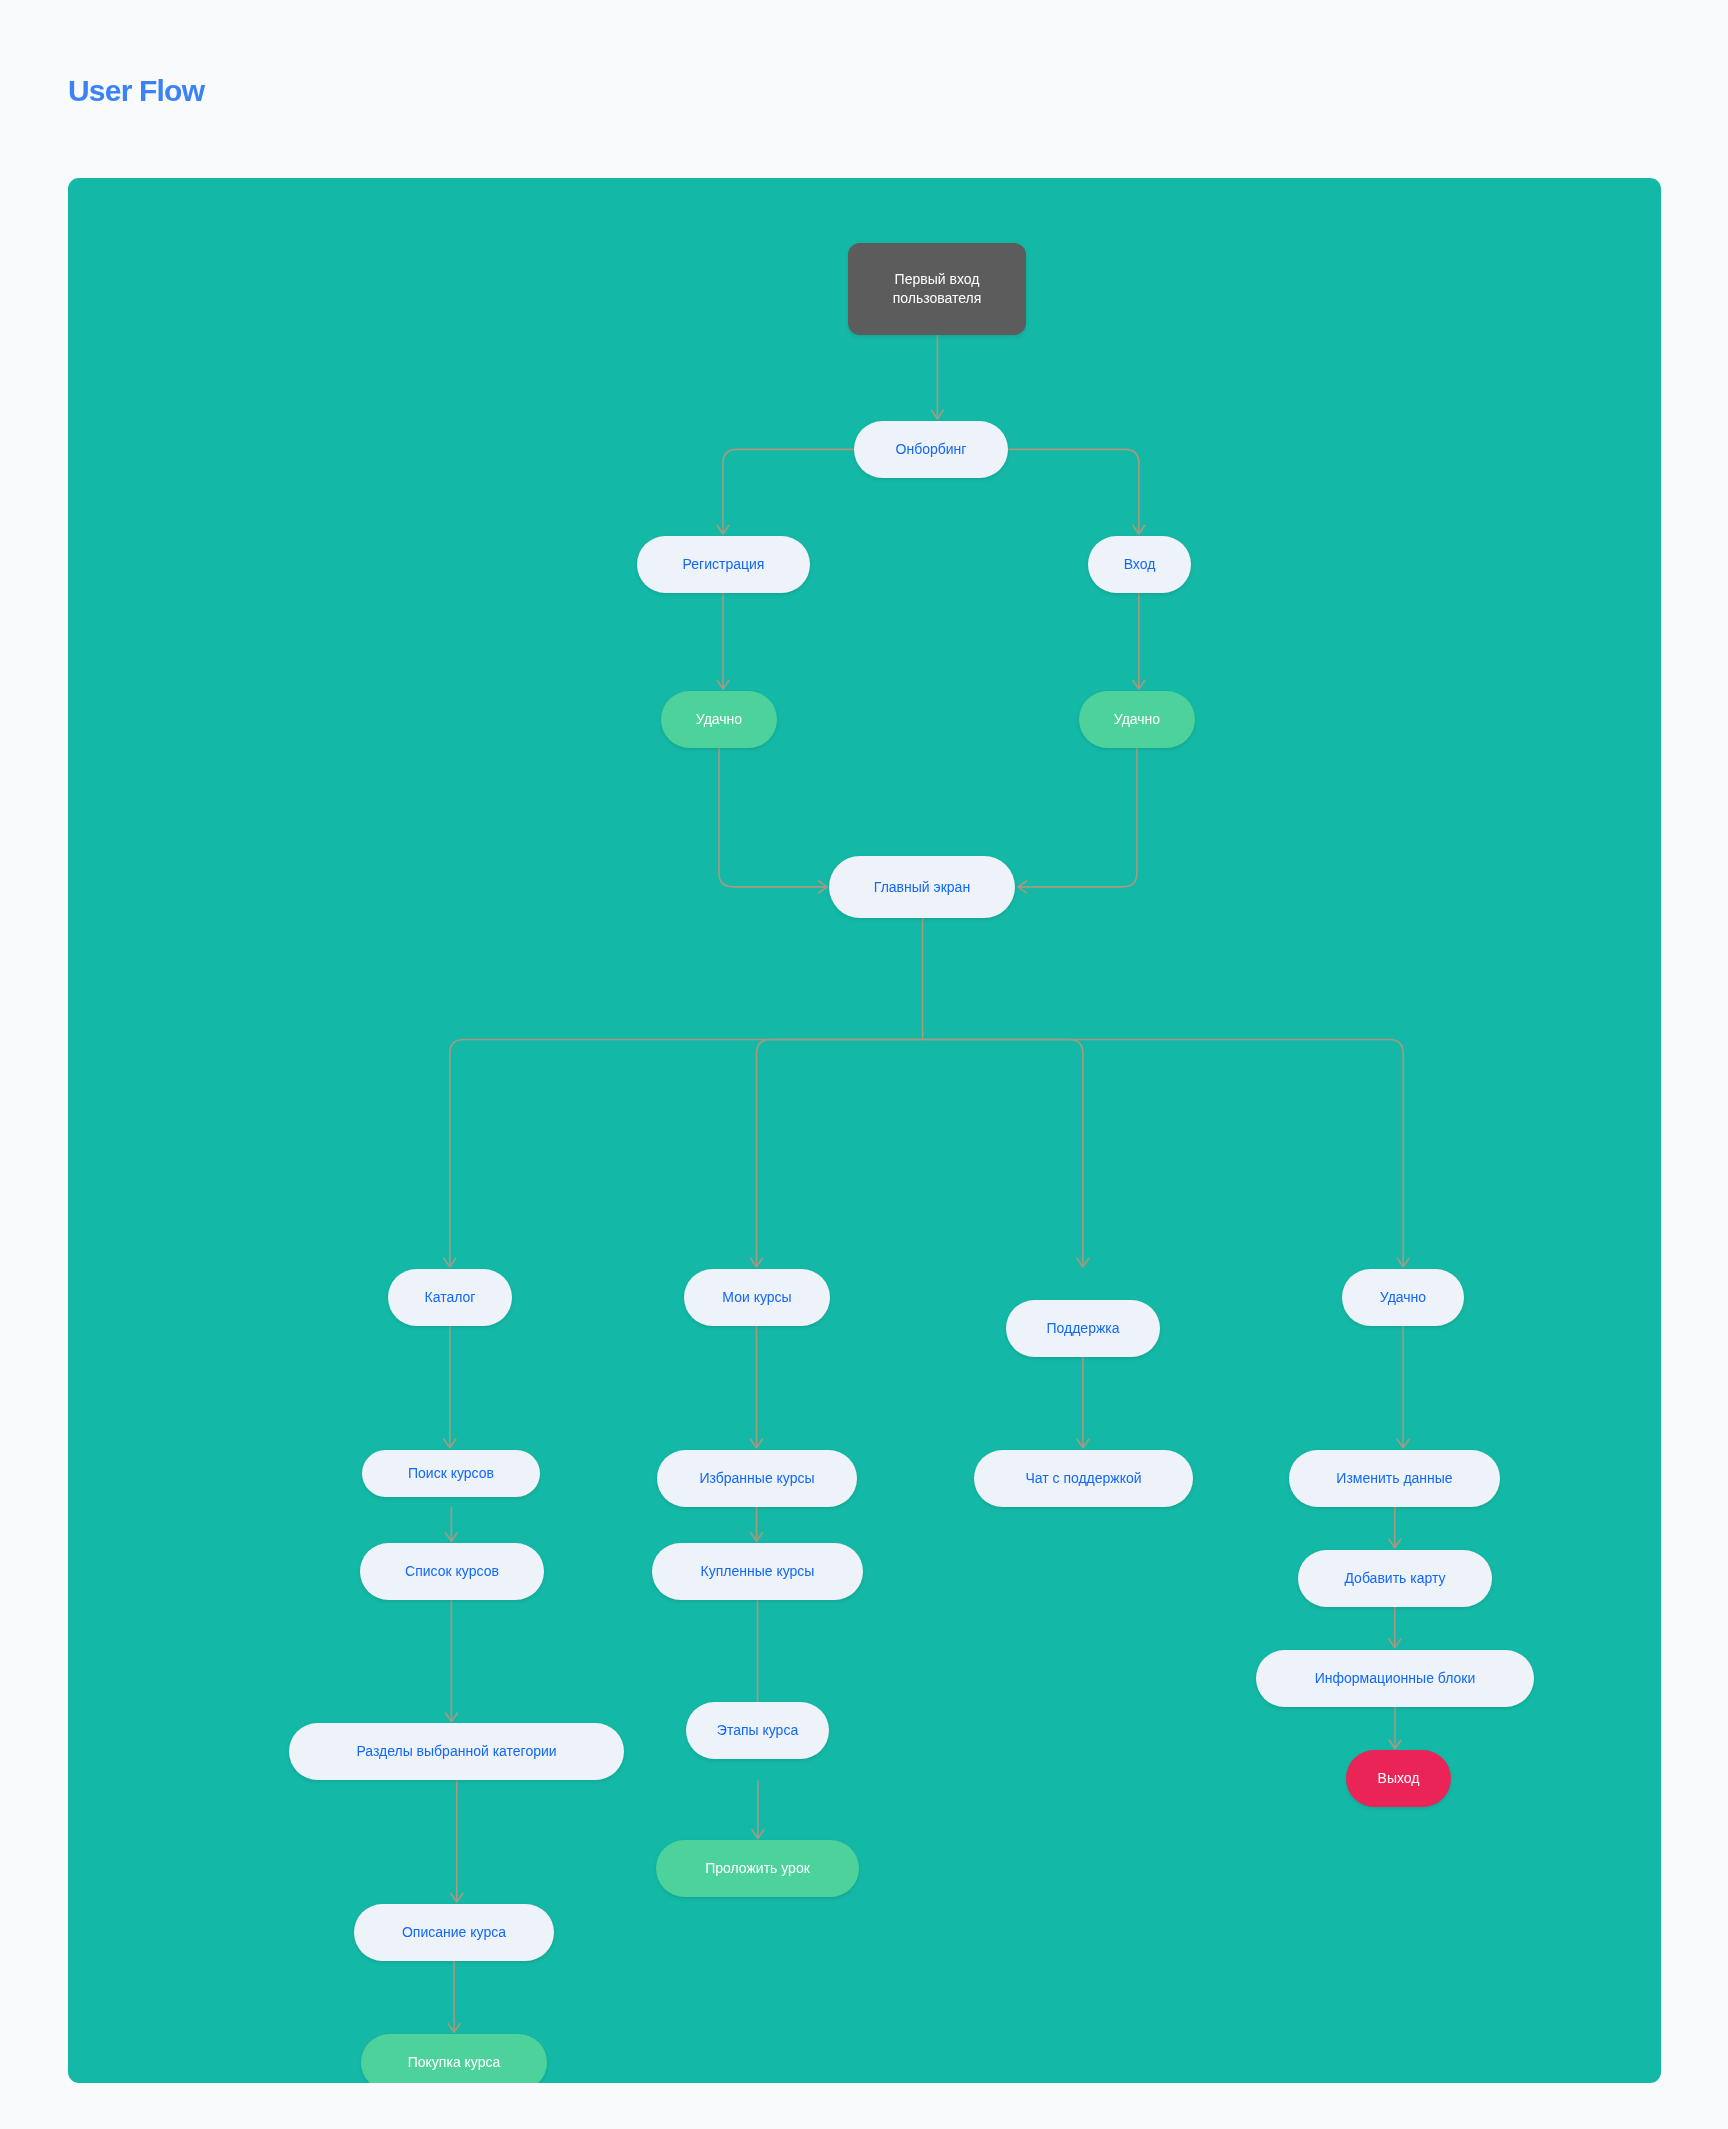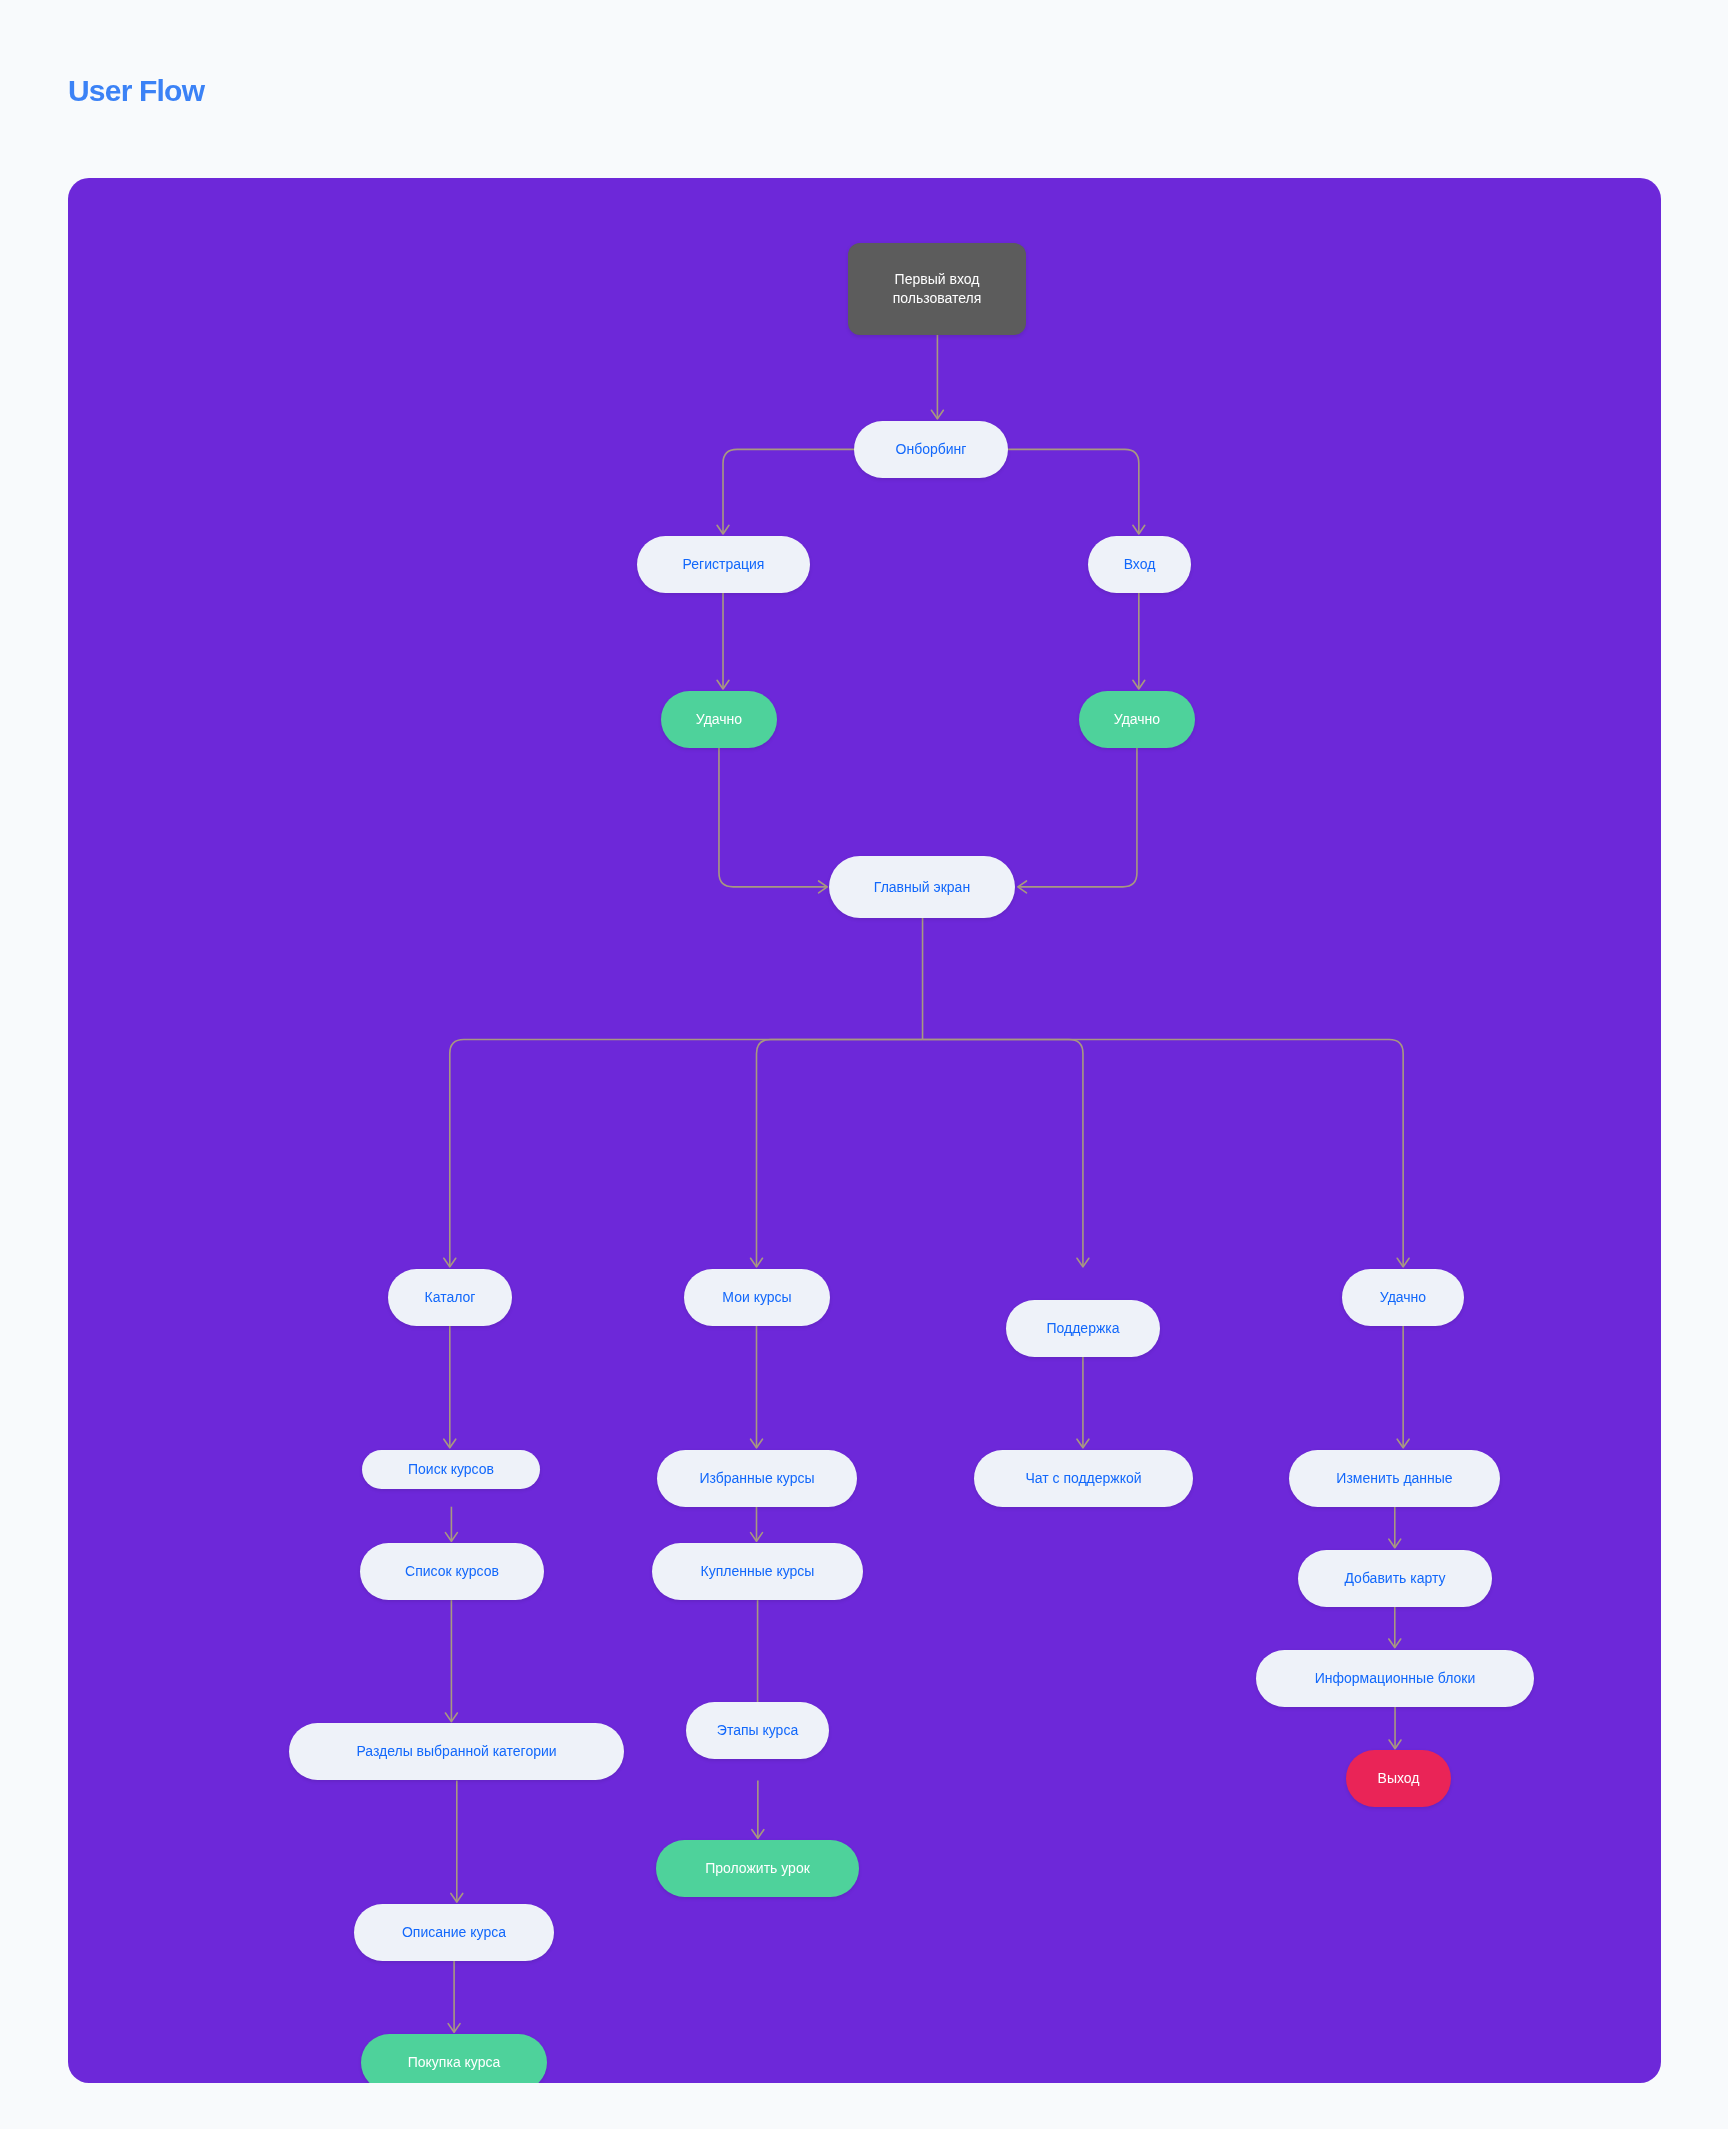--- a/index.html
+++ b/index.html
@@ -31,8 +31,8 @@
     top: 178px;
     width: 1593px;
     height: 1905px;
-    background: #6d28d9;
-    border-radius: 21px;
+    background: #14b8a6;
+    border-radius: 11px;
     overflow: hidden;
   }
   #flow-svg {

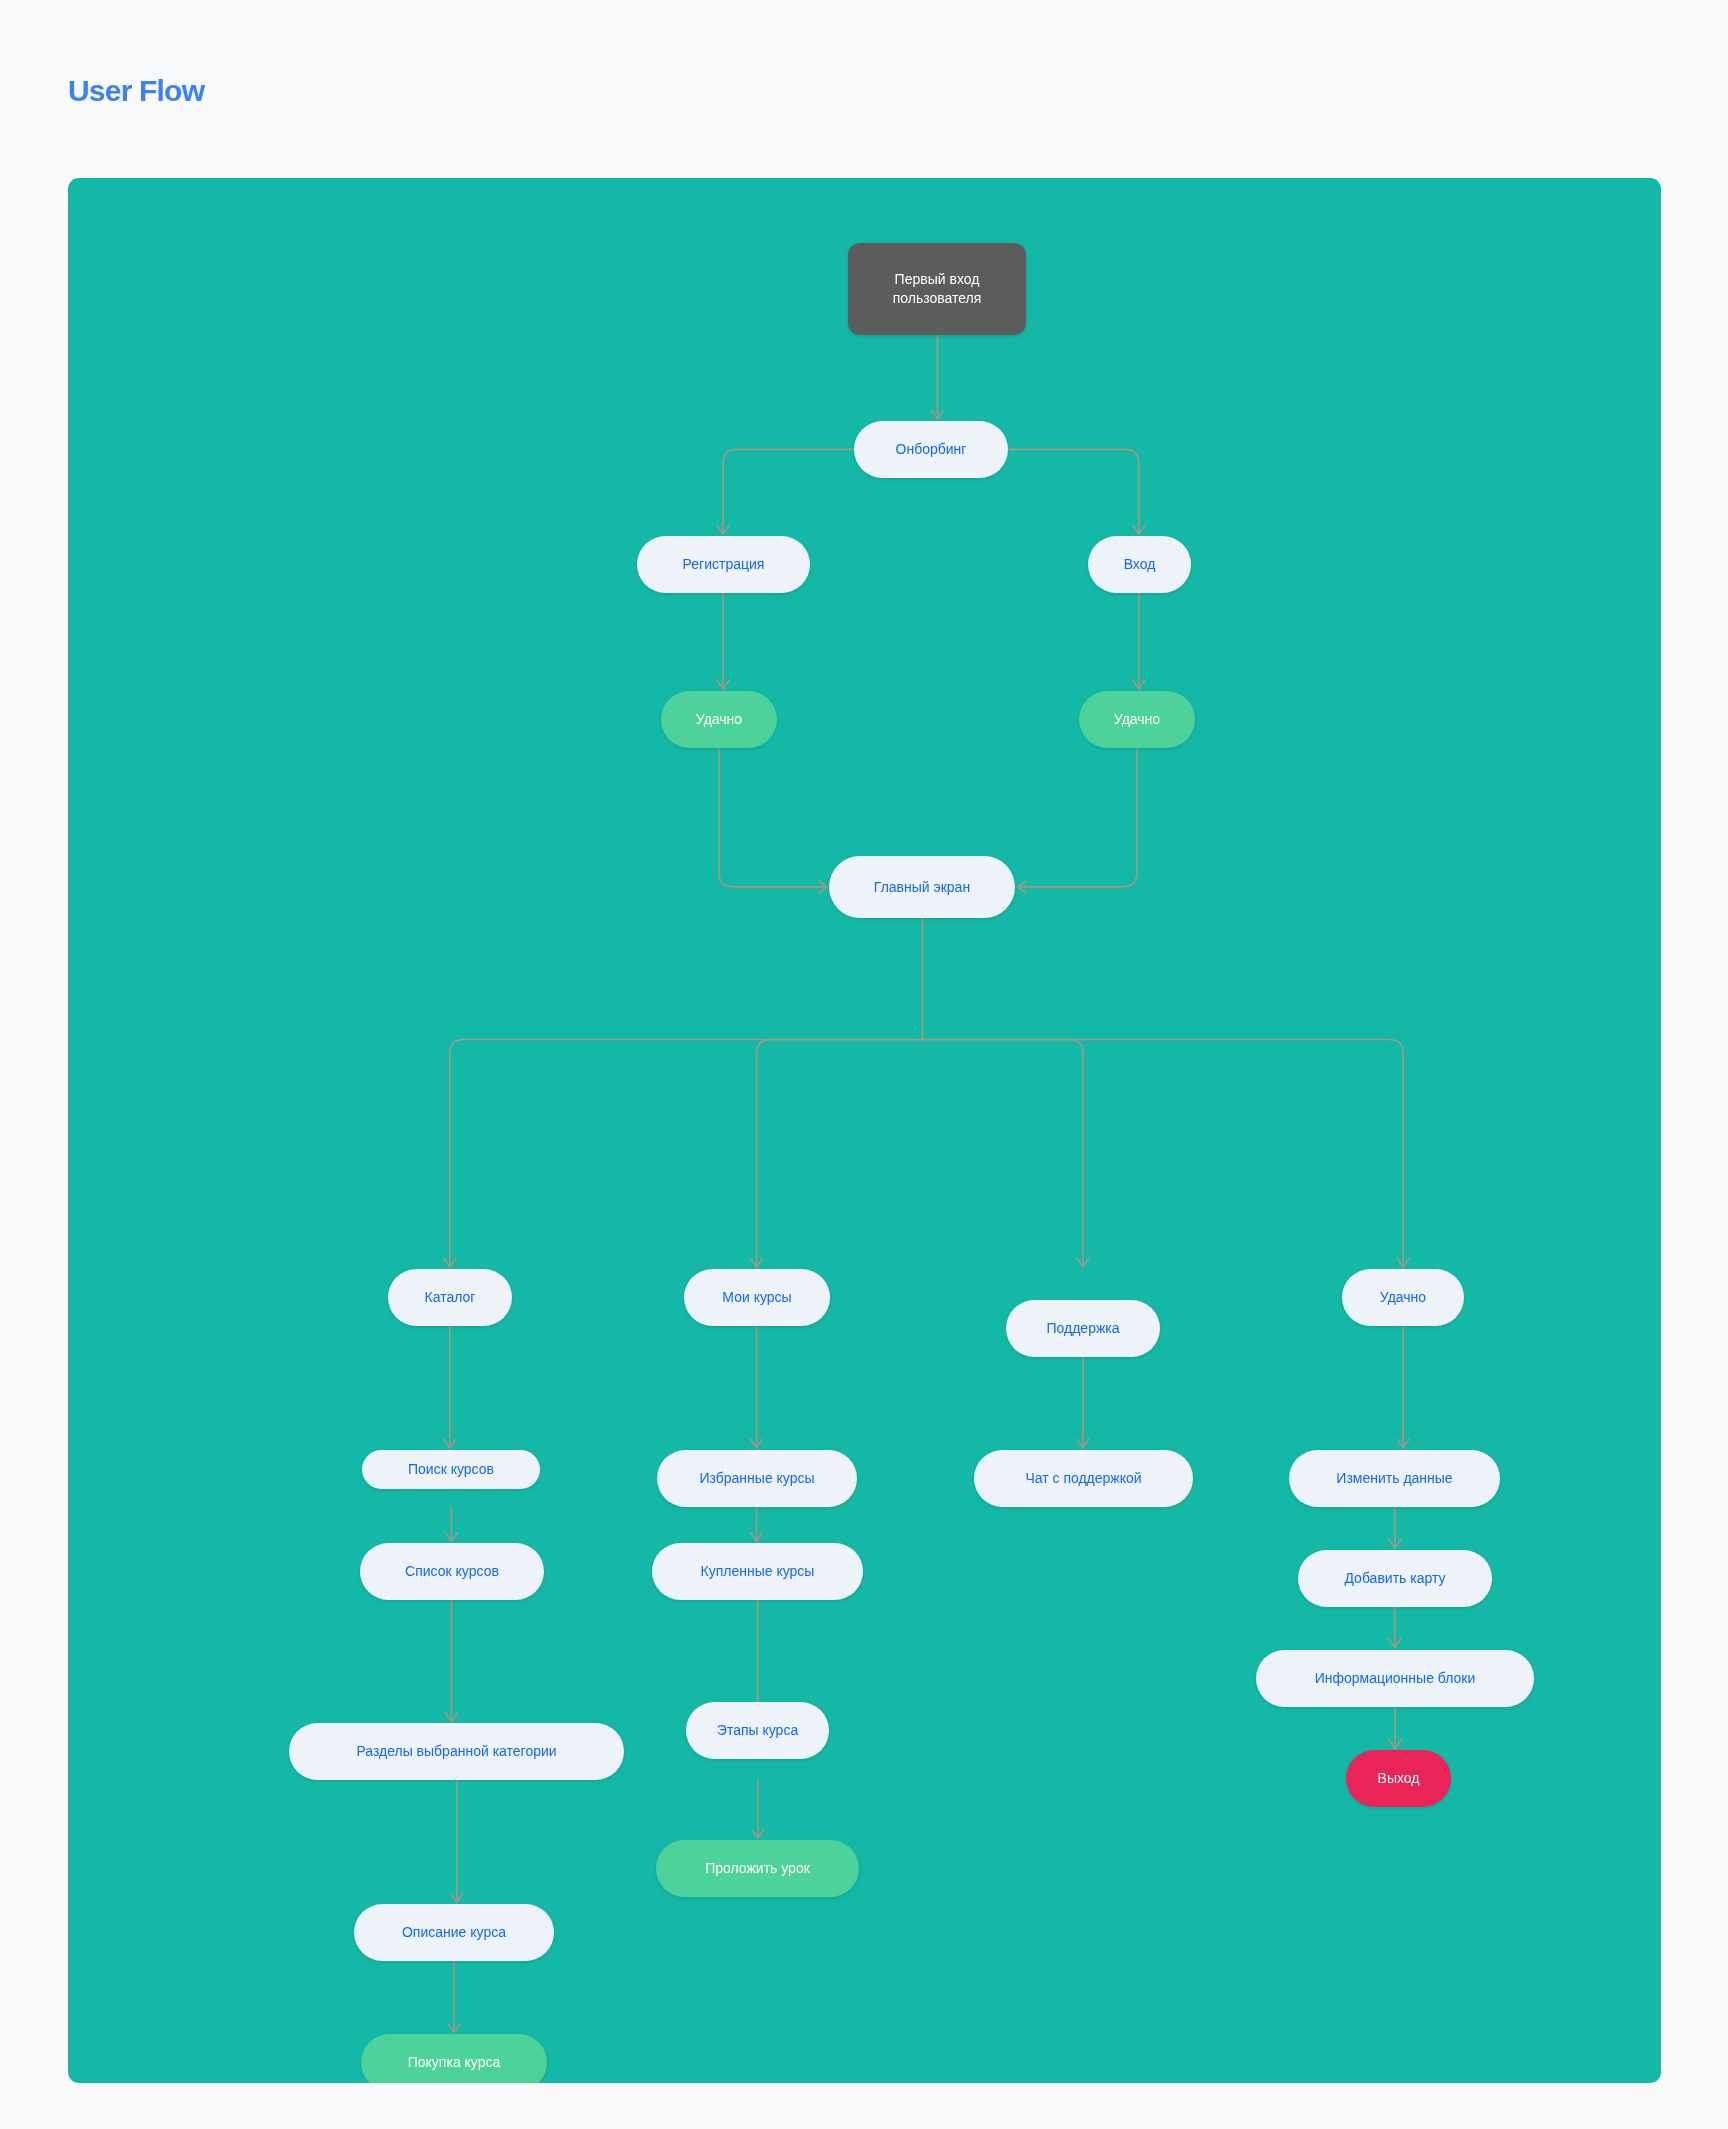--- a/index.html
+++ b/index.html
@@ -179,7 +179,7 @@
       <div class="node kind-default" style="left: 1274px; top: 1091px; width: 122px; height: 57px;">
         <span>Удачно</span>
       </div>
-      <div class="node kind-default" style="left: 294px; top: 1272px; width: 178px; height: 39px;">
+      <div class="node kind-default" style="left: 294px; top: 1272px; width: 178px; height: 47px;">
         <span>Поиск курсов</span>
       </div>
       <div class="node kind-default" style="left: 292px; top: 1365px; width: 184px; height: 57px;">

